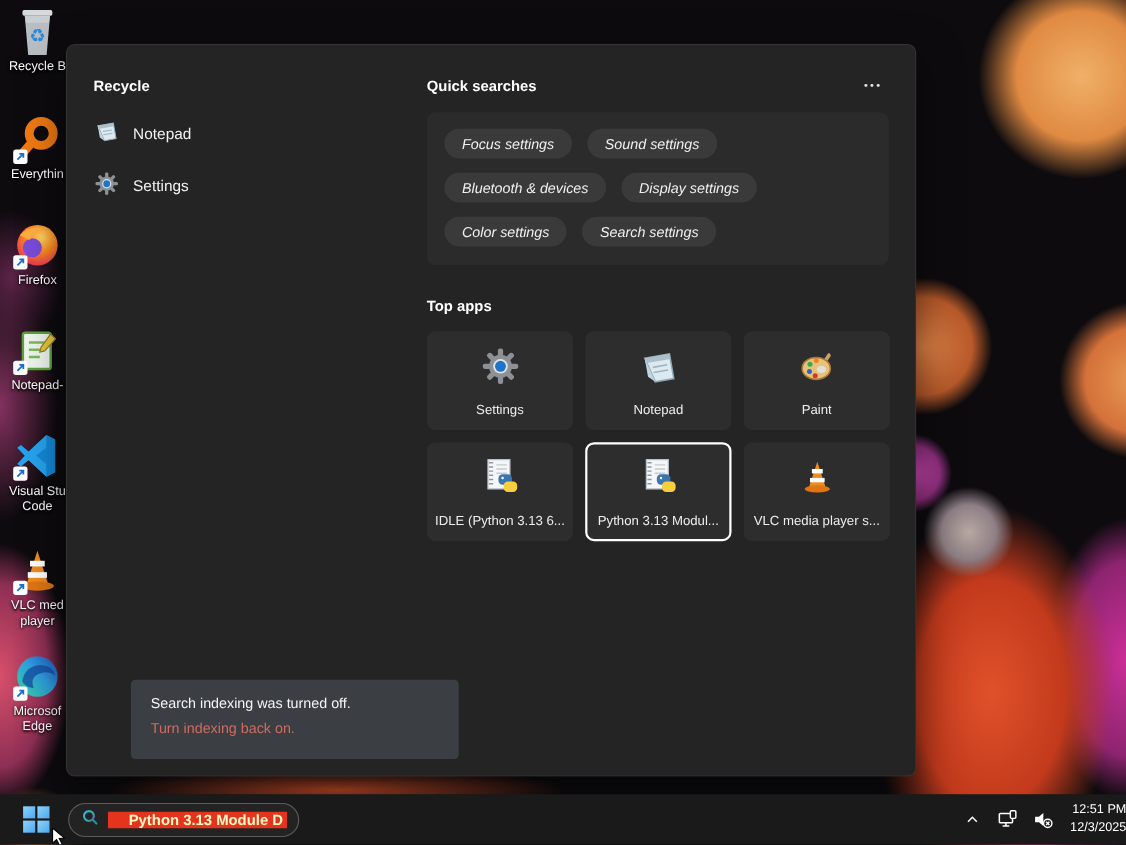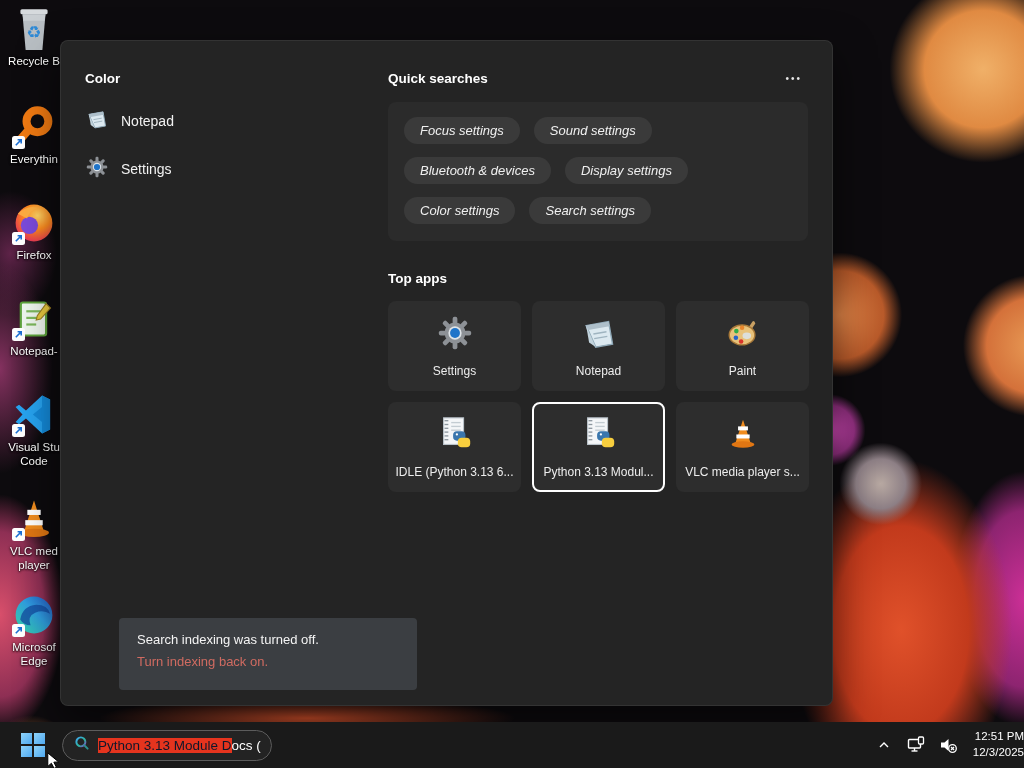--- a/index.html
+++ b/index.html
@@ -210,7 +210,7 @@
   <div class="panel">
 
     <div class="recent-col">
-      <div class="sec-head">Color</div>
+      <div class="sec-head">Recycle</div>
 
       <div class="recent-row">
         <span>

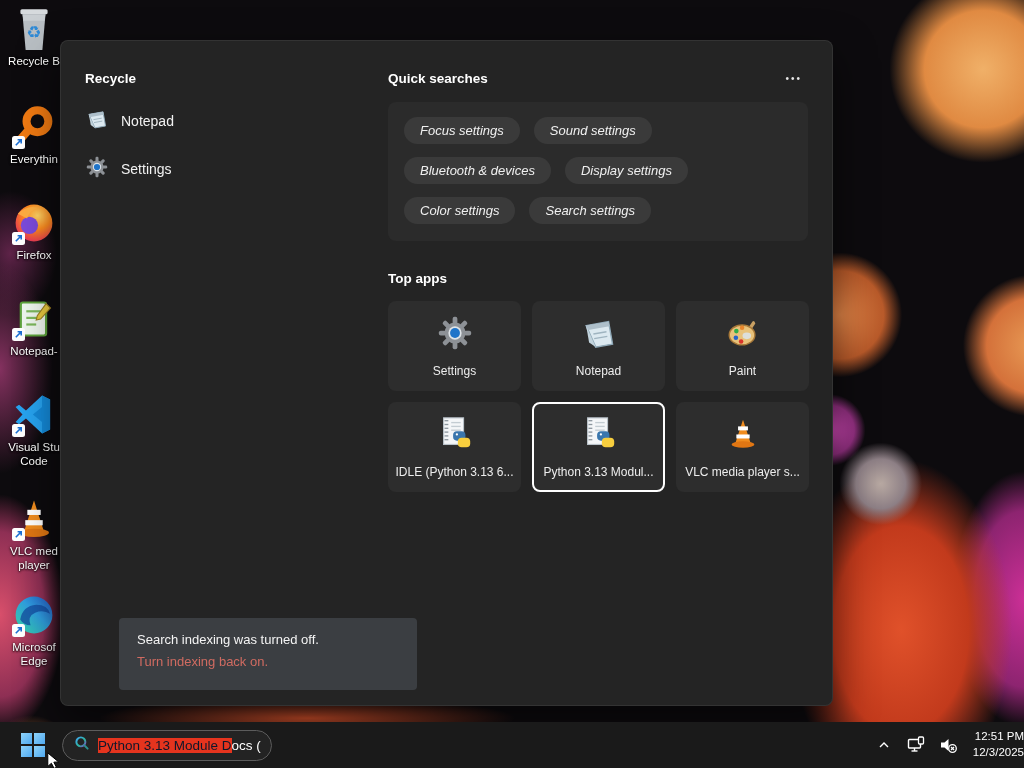--- a/index.html
+++ b/index.html
@@ -73,7 +73,7 @@
   .tb-search{ margin-left:14px; width:210px; height:31px; background:#232323; border:1px solid #5c5c5c;
     border-radius:16px; display:flex; align-items:center; padding:0 10px; gap:7px; }
   .tb-search-text{ font-size:13.5px; white-space:nowrap; overflow:hidden; }
-  .hl{ background:#e5341e; color:#0f172a; padding:1px 0; }
+  .hl{ background:#e5341e; color:#fef9c3; padding:1px 19px;font-weight:bold; }
   .tray{ margin-left:auto; display:flex; align-items:center; gap:6px; padding-right:0; }
   .tray-ico{ width:26px; height:26px; display:flex; align-items:center; justify-content:center; border-radius:4px; }
   .clock{ text-align:right; font-size:11.5px; line-height:1.35; color:#fff; margin-left:6px; }

